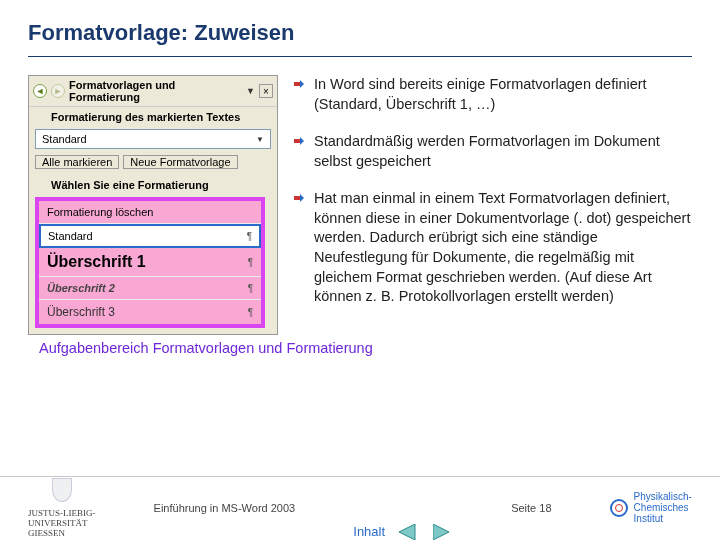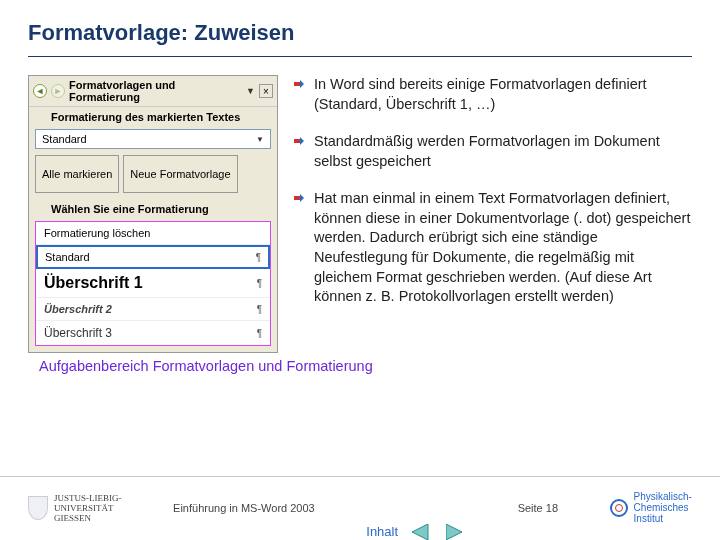--- a/index.html
+++ b/index.html
@@ -19,7 +19,7 @@
   .panel-input .tbox { background: #fff; border: 1px solid #7f9db9; padding: 3px 6px; display: flex; justify-content: space-between; align-items: center; }
   .panel-input .dd { font-size: 8px; color: #333; }
   .panel-btns { display: flex; gap: 4px; padding: 0 6px 6px 6px; }
-  .panel-btns .btn { border: 1px solid #999; background: #ece9d8; padding: 12px 6px; font-size: 11px; }
+  .panel-btns .btn { border: 1px solid #999; background: #ece9d8; padding: 0 6px; font-size: 11px; }
   .panel-list { background: #ffffff; border: 1px solid #d946ef; margin: 2px 6px 6px 6px; }
   .panel-list .row { display: flex; justify-content: space-between; align-items: center; padding: 5px 8px; border-bottom: 1px solid #eee; }
   .panel-list .row.selected { border: 2px solid #2a6ac8; background: #fff; padding: 4px 7px; }

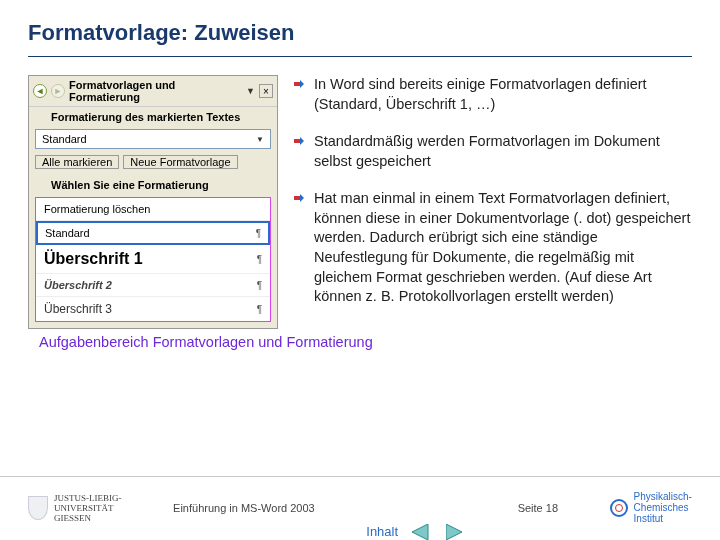--- a/index.html
+++ b/index.html
@@ -20,7 +20,7 @@
   .panel-input .dd { font-size: 8px; color: #333; }
   .panel-btns { display: flex; gap: 4px; padding: 0 6px 6px 6px; }
   .panel-btns .btn { border: 1px solid #999; background: #ece9d8; padding: 0 6px; font-size: 11px; }
-  .panel-list { background: #ffffff; border: 1px solid #d946ef; margin: 2px 6px 6px 6px; }
+  .panel-list { background: #f9a8d4; border: 4px solid #d946ef; margin: 2px 12px 6px 6px; }
   .panel-list .row { display: flex; justify-content: space-between; align-items: center; padding: 5px 8px; border-bottom: 1px solid #eee; }
   .panel-list .row.selected { border: 2px solid #2a6ac8; background: #fff; padding: 4px 7px; }
   .panel-list .para { font-size: 10px; color: #555; }

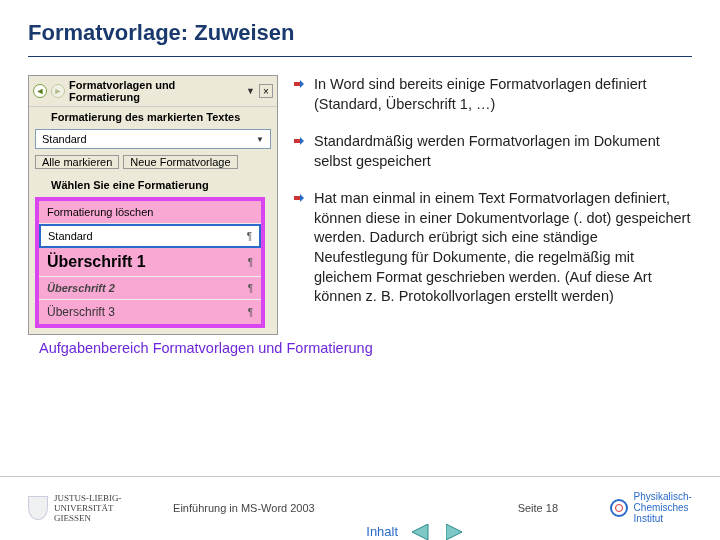--- a/index.html
+++ b/index.html
@@ -33,7 +33,7 @@
   .bullets .marker svg { display: block; }
   .caption { font-size: 14.5px; color: #6d28d9; margin-top: 4px; margin-left: 11px; line-height: 1.3; }
   .footer { position: absolute; left: 0; right: 0; bottom: 8px; height: 56px; border-top: 1px solid #c8c8c8; padding: 6px 28px 0 28px; display: flex; align-items: center; justify-content: space-between; font-size: 11px; }
-  .footer .uni { display: flex; align-items: center; gap: 6px; font-family: "Times New Roman", serif; font-size: 9px; color: #444; }
+  .footer .uni { display: flex; align-items: center; gap: 6px; font-family: "Times New Roman", serif; font-size: 9px; color: #444; flex-direction: column; }
   .footer .uni .seal { width: 20px; height: 24px; background: #eef0f2; border: 1px solid #ccd; border-radius: 0 0 50% 50%; }
   .footer .center { display: flex; align-items: center; gap: 14px; margin-top: 48px; }
   .footer .course { color: #444; }

